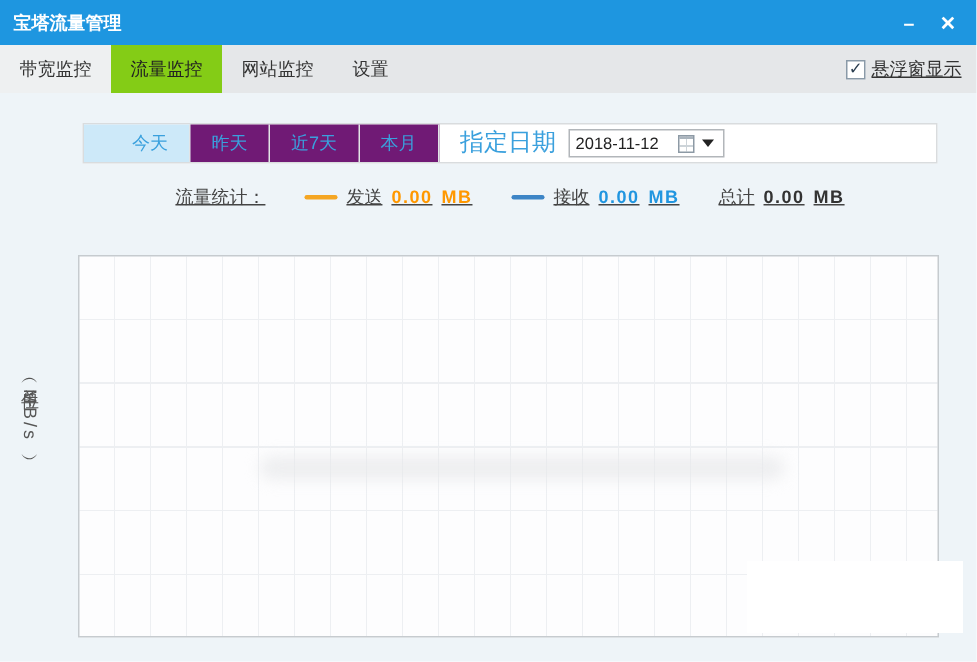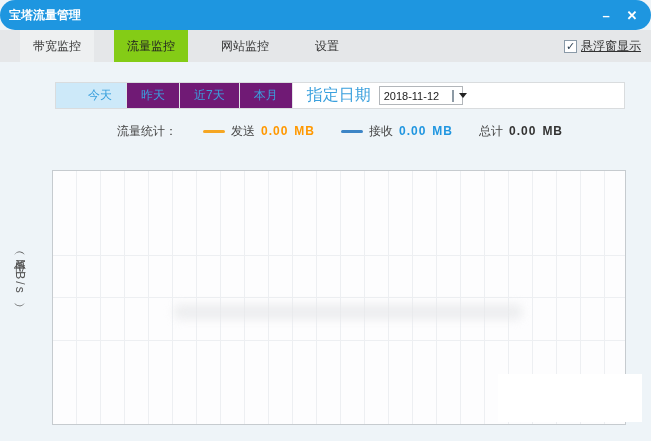--- a/index.html
+++ b/index.html
@@ -8,7 +8,7 @@
 
   
   .titlebar { position:absolute; left:0; top:0; width:651px; height:30px;
-    background:#1e96e0; display:flex; align-items:center;border-radius:15px; }
+    background:#1e96e0; display:flex; align-items:center; }
   .titlebar .title { color:#ffffff; font-size:12px; font-weight:bold; padding-left:9px; }
   .winbtns { position:absolute; right:6px; top:0; height:30px; display:flex; align-items:center; }
   .winbtn { color:#ffffff; font-size:13px; font-weight:bold; width:26px; height:22px;

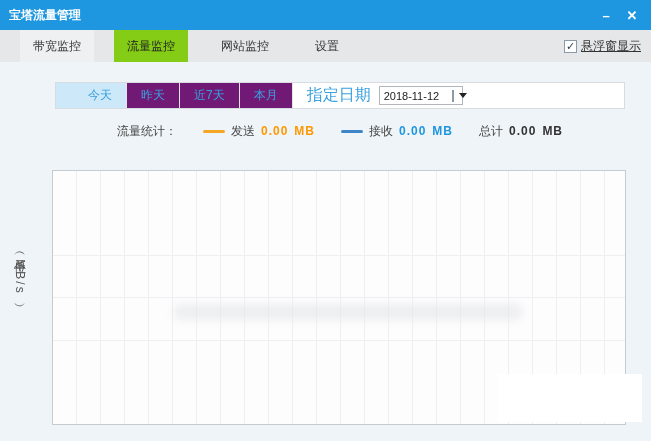--- a/index.html
+++ b/index.html
@@ -17,7 +17,7 @@
   
   .tabbar { position:absolute; left:0; top:30px; width:651px; height:32px;
     background:#e5e7e9; display:flex; align-items:stretch; }
-  .tab { font-size:12px; color:#333; padding:0 13px; display:flex; align-items:center; cursor:pointer;margin-left:20px; }
+  .tab { font-size:12px; color:#333; padding:0 13px; display:flex; align-items:center; cursor:pointer; }
   .tab.first { background:#eef0f1; }
   .tab.active { background:#84cc16; color:#222; }
   .floatbox { position:absolute; right:10px; top:0; height:32px; display:flex; align-items:center; gap:4px; cursor:pointer; }

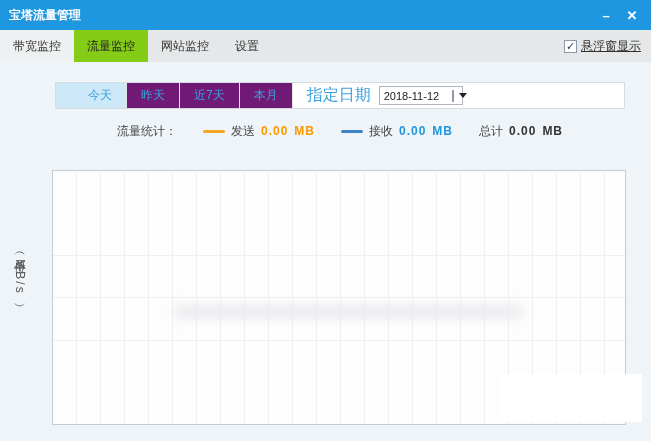--- a/index.html
+++ b/index.html
@@ -32,7 +32,7 @@
     border-right:1px solid #e2e4e6; padding:0 14px; display:flex; align-items:center; cursor:pointer; }
   .fbtn.selected { background:#cde9f9;padding-left:32px; }
   .datelabel { font-size:16px; color:#3aa0dd; display:flex; align-items:center; padding:0 8px 0 14px; }
-  .dateinput { position:relative; align-self:center; width:84px; height:19px;
+  .dateinput { position:relative; align-self:center; width:104px; height:19px;
     border:1px solid #b2b6ba; background:#ffffff; display:flex; align-items:center; cursor:pointer; }
   .dateinput input { border:none; outline:none; width:70px; font-size:11px; color:#222;
     padding-left:4px; font-family:"Liberation Sans", sans-serif; background:transparent; }

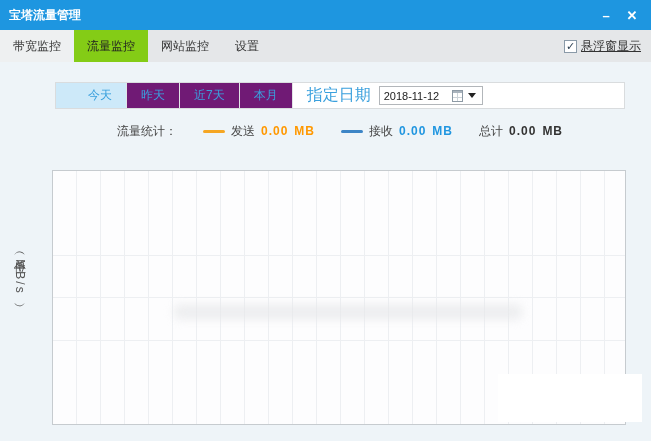--- a/index.html
+++ b/index.html
@@ -46,7 +46,7 @@
 
   
   .statsrow { position:absolute; left:55px; top:120px; width:570px; height:22px;
-    display:flex; align-items:center; justify-content:center; gap:26px; font-size:12px; color:#444; }
+    display:flex; align-items:center; justify-content:center; gap:26px; font-size:12px; color:#444;text-decoration:underline; }
   .statgroup { display:flex; align-items:center; gap:6px;text-align:center; }
   .dash { width:22px; height:3px; border-radius:2px; display:inline-block; }
   .statval { font-weight:bold; letter-spacing:1px; }

